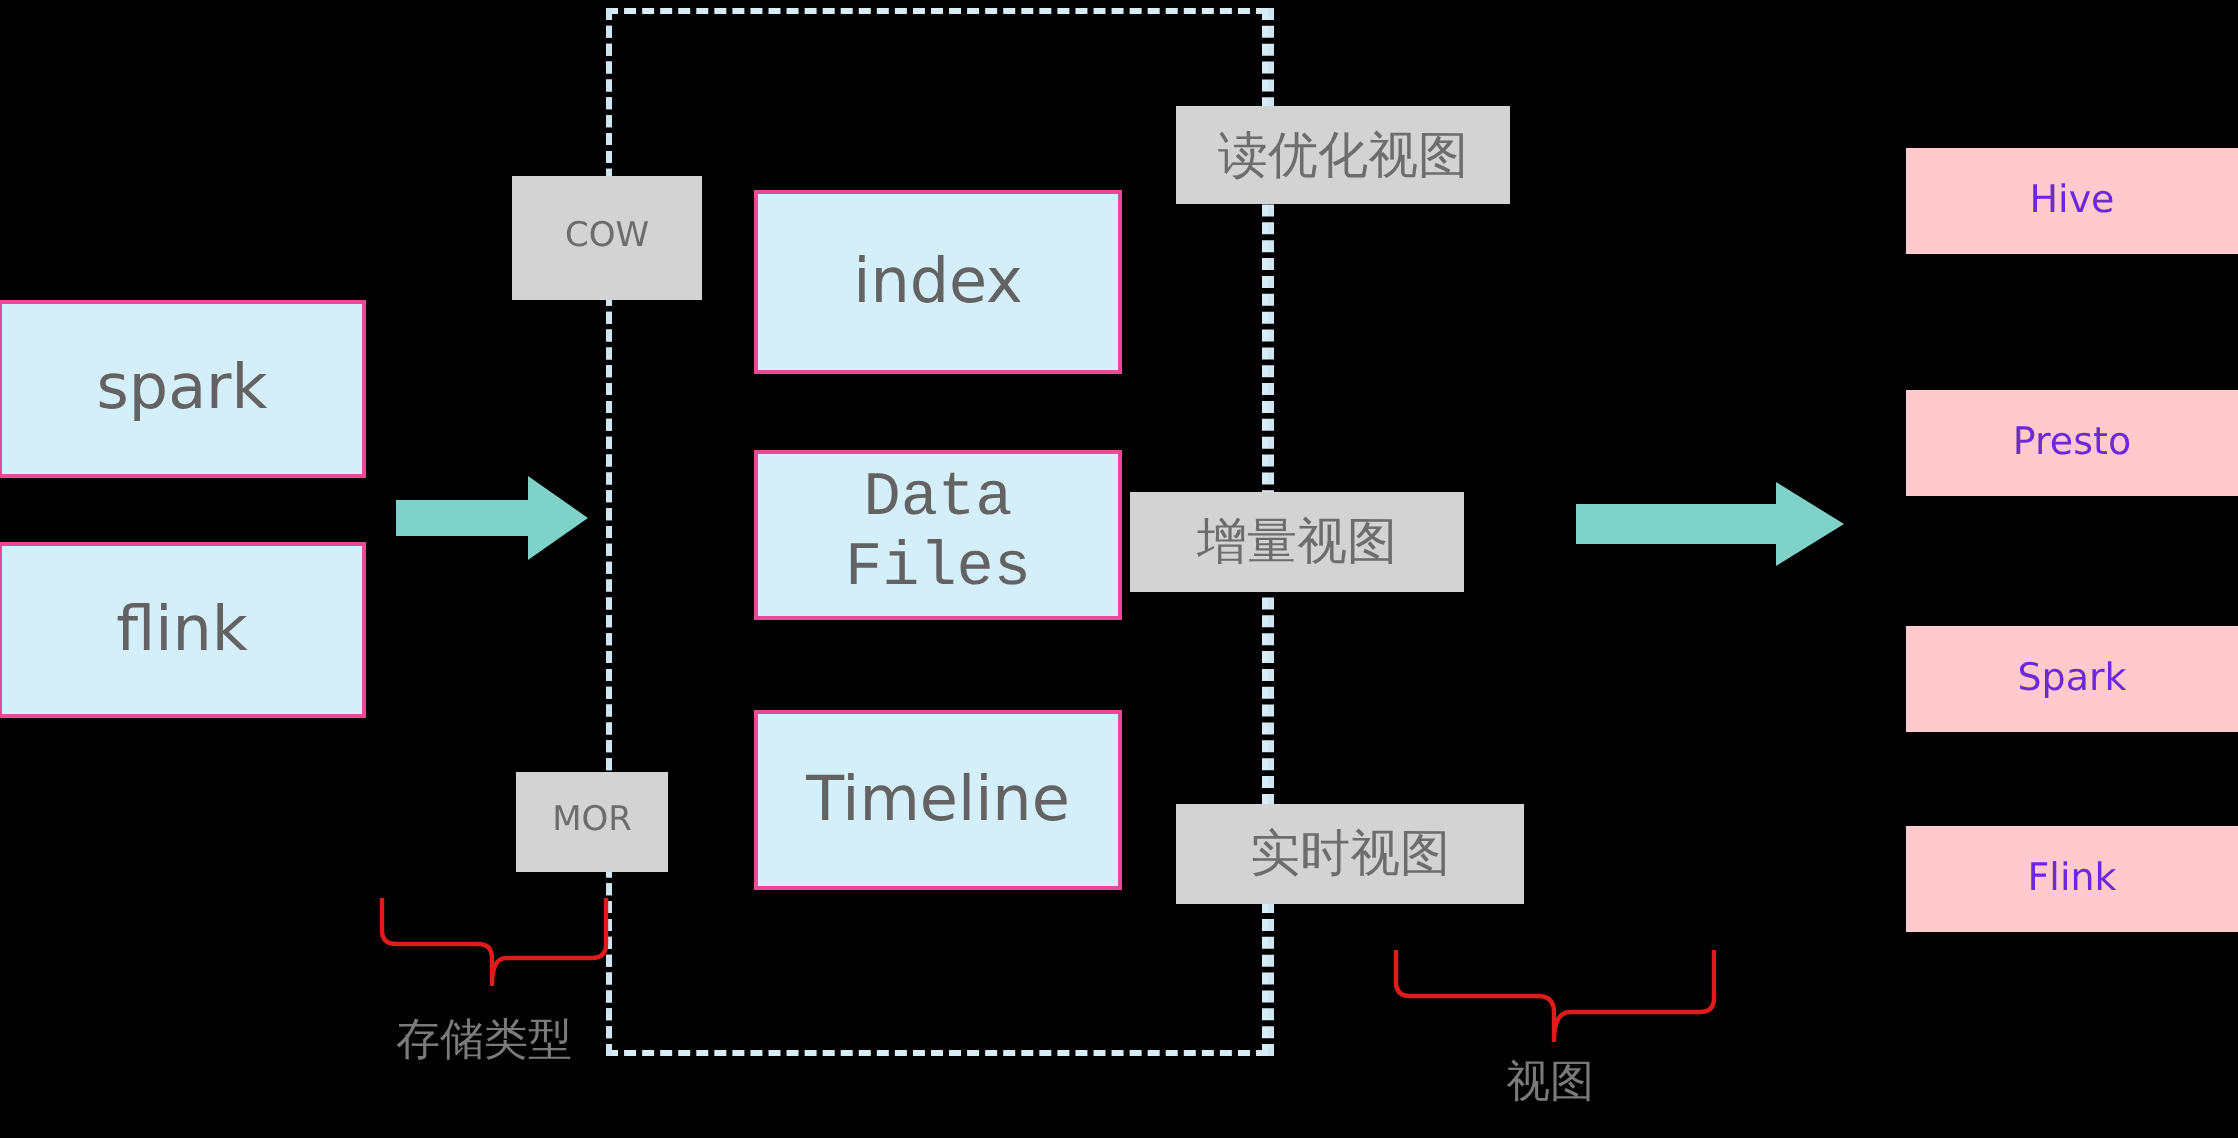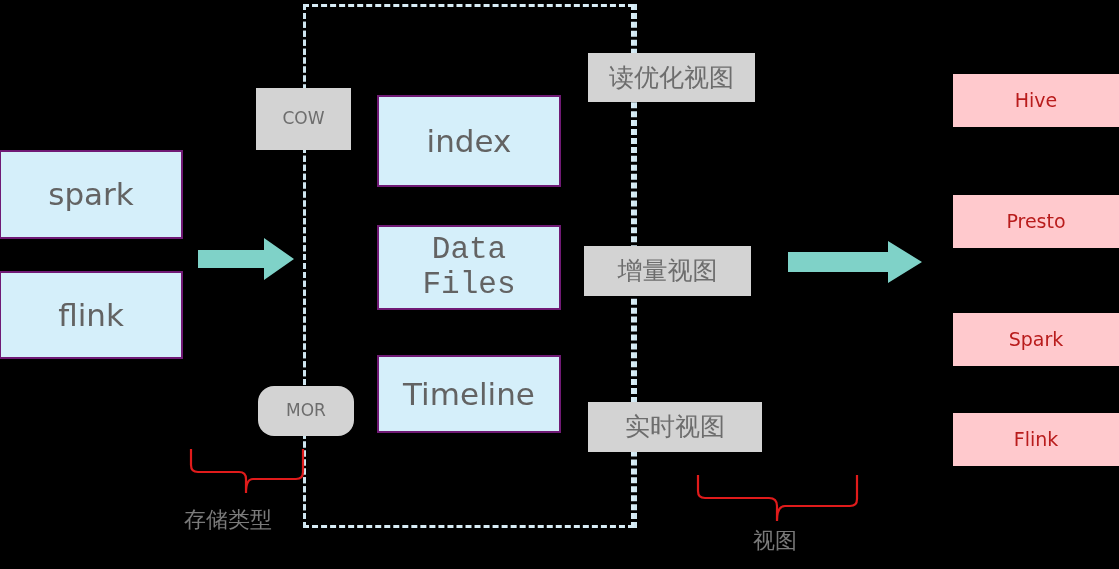--- a/index.html
+++ b/index.html
@@ -38,7 +38,7 @@
     background: #ffc9cd;
     border: none;
     font-size: 19px;
-    color: #b91c1c;
+    color: #6d28d9;
   }
   
   .gray {

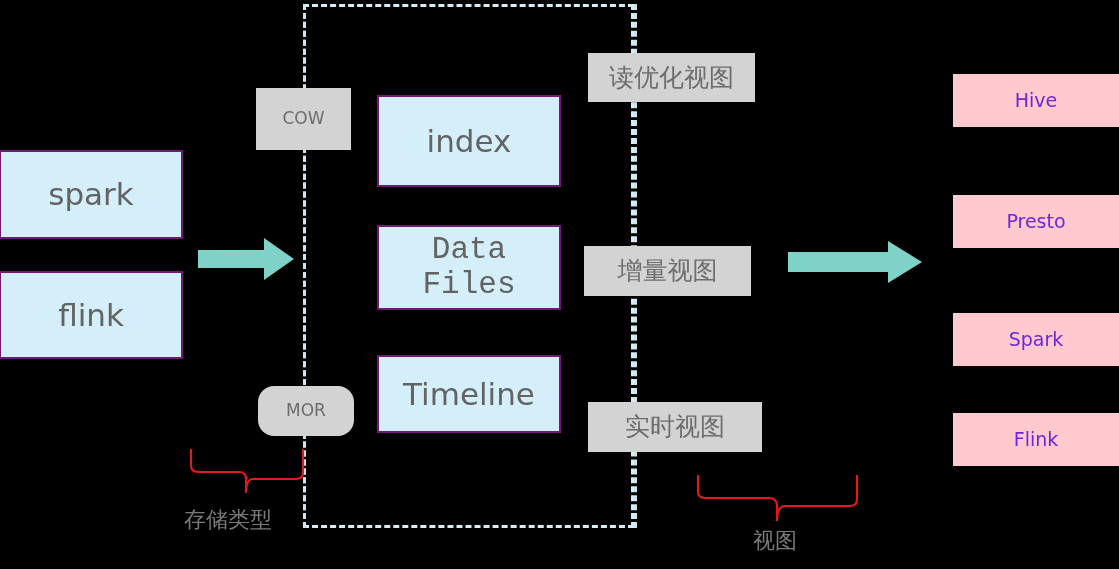--- a/index.html
+++ b/index.html
@@ -29,7 +29,7 @@
   
   .blue {
     background: #d5effa;
-    border: 2px solid #701a75;
+    border: 2px solid #ec4899;
     font-size: 31px;
     color: #636363;
   }

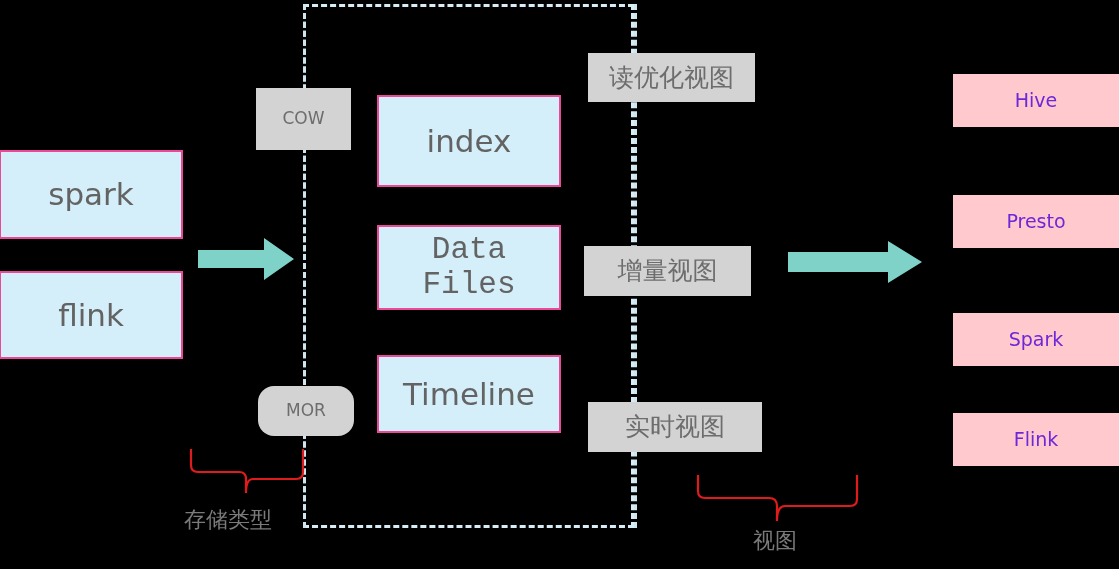--- a/index.html
+++ b/index.html
@@ -122,7 +122,7 @@
     <span>读优化视图</span>
   </div>
 
-  <div class="box gray cjk" style="left:584px; top:246px; width:167px; height:50px;">
+  <div class="box gray cjk" style="left:565px; top:246px; width:167px; height:50px;">
     <span>增量视图</span>
   </div>
 

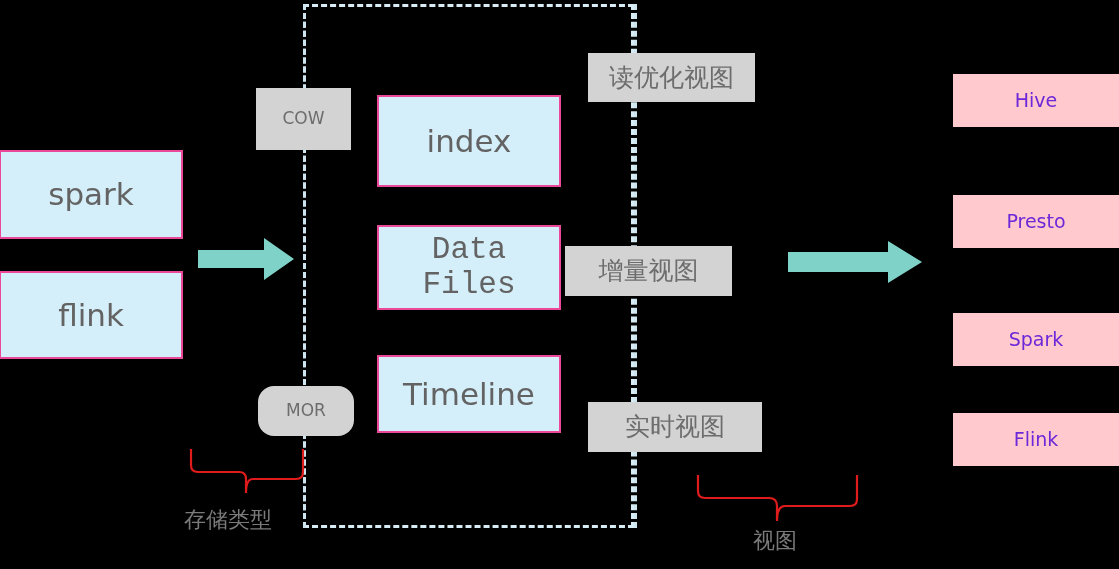--- a/index.html
+++ b/index.html
@@ -102,7 +102,7 @@
     <span>COW</span>
   </div>
 
-  <div class="box gray" style="left:258px; top:386px; width:96px; height:50px;border-radius:16px;">
+  <div class="box gray" style="left:258px; top:386px; width:76px; height:50px;">
     <span>MOR</span>
   </div>
 

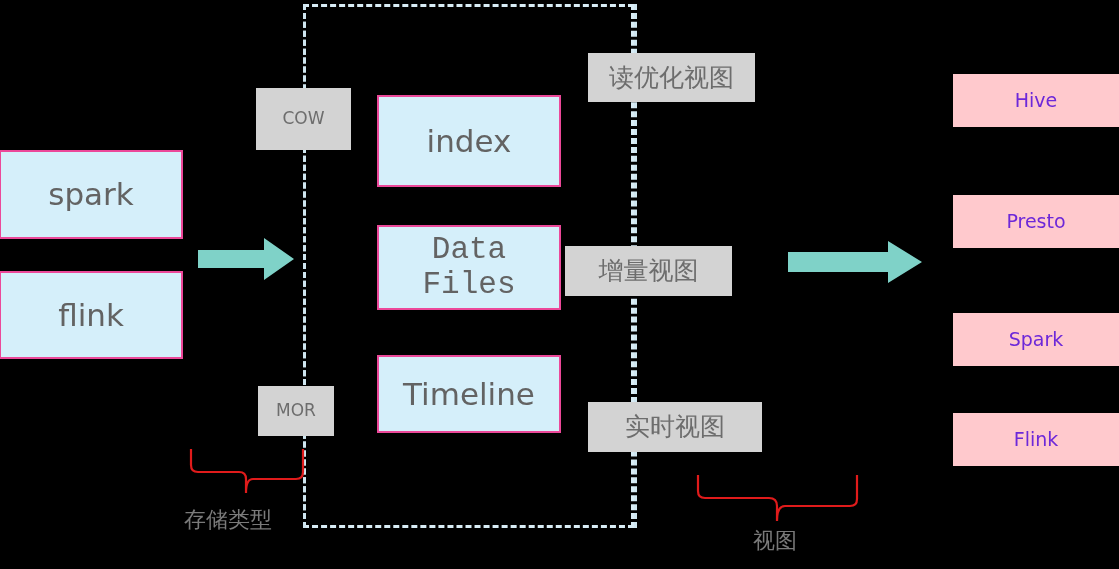--- a/index.html
+++ b/index.html
@@ -114,7 +114,7 @@
     <span>Data Files</span>
   </div>
 
-  <div class="box blue" style="left:377px; top:355px; width:184px; height:78px; flex-direction:column;">
+  <div class="box blue" style="left:377px; top:355px; width:184px; height:90px; flex-direction:column;">
     <span>Timeline</span>
   </div>
 

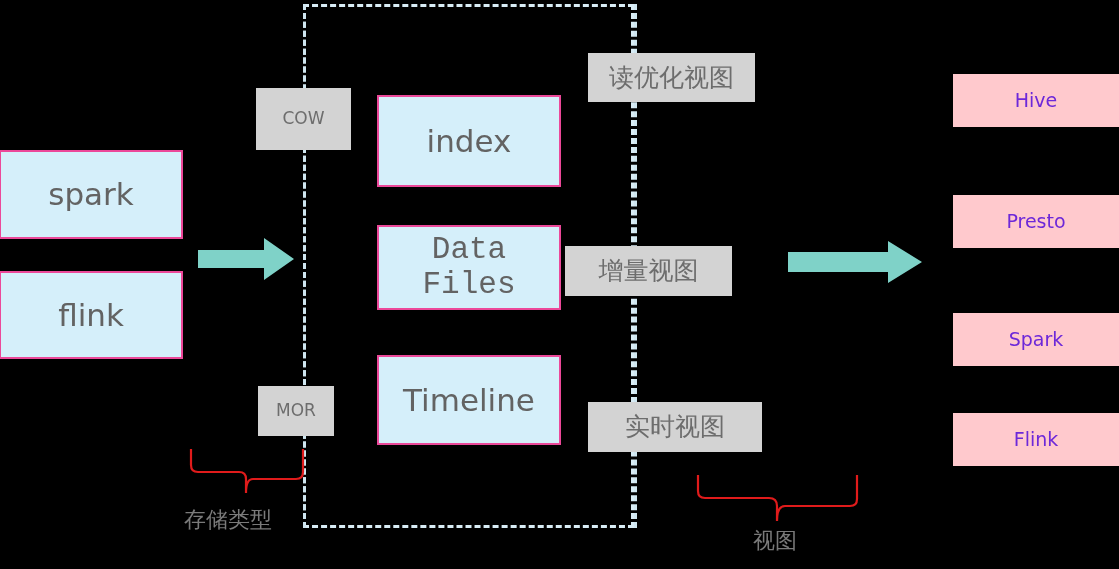--- a/index.html
+++ b/index.html
@@ -157,7 +157,7 @@
       <path d="M1,1 L1,17 Q1,24 8,24 L49,24 Q56,24 56,31 L56,45 Q56,31 63,31 L106,31 Q113,31 113,24 L113,1" fill="none" stroke="#e01b1b" stroke-width="2.2" stroke-linecap="butt"></path>
     </svg>
   </div>
-  <div class="brace-label" style="left:184px; top:505px;">
+  <div class="brace-label" style="left:198px; top:505px;">
     <span>存储类型</span>
   </div>
 

